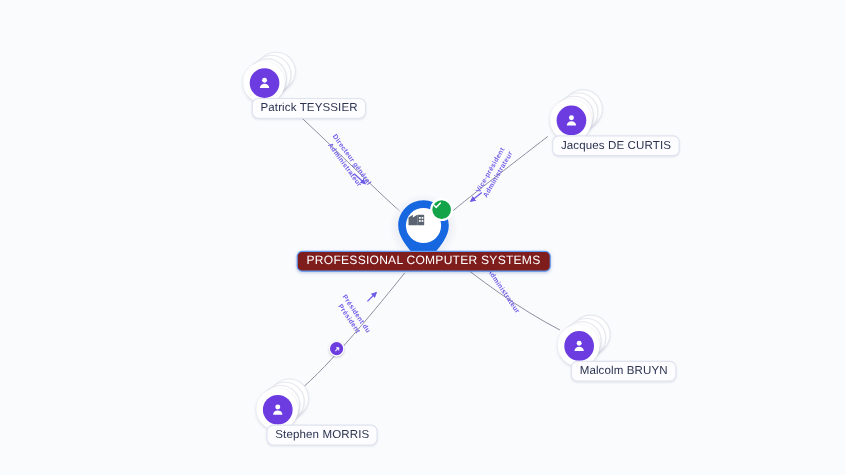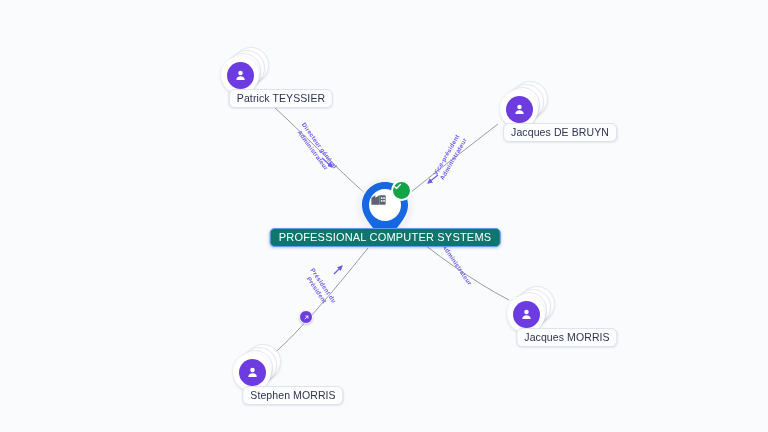--- a/index.html
+++ b/index.html
@@ -171,7 +171,7 @@
       </div>
     </div>
   </div>
-  <div class="chip">Jacques DE BRUYN</div>
+  <div class="chip">Jacques DE CURTIS</div>
 </div>
 
 <div class="node" style="left:527px;top:312px;">

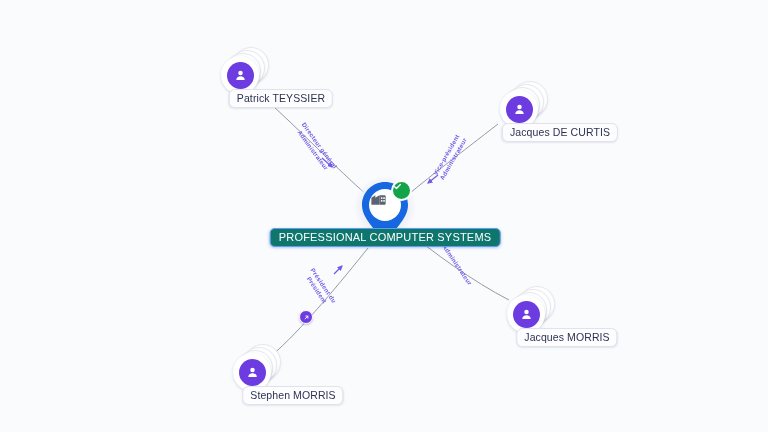--- a/index.html
+++ b/index.html
@@ -69,7 +69,7 @@
   .company-chip{
     position:absolute;left:50%;transform:translateX(-50%);
     top:47px;white-space:nowrap;
-    background:#0f766e;border:1.5px solid #5f9cf5;border-radius:5px;
+    background:#7f1d1d;border:1.5px solid #5f9cf5;border-radius:5px;
     padding:2px 8px 3px;
     font-size:11px;color:#ffffff;letter-spacing:.2px;
     box-shadow:0 1px 3px rgba(20,60,150,.28);

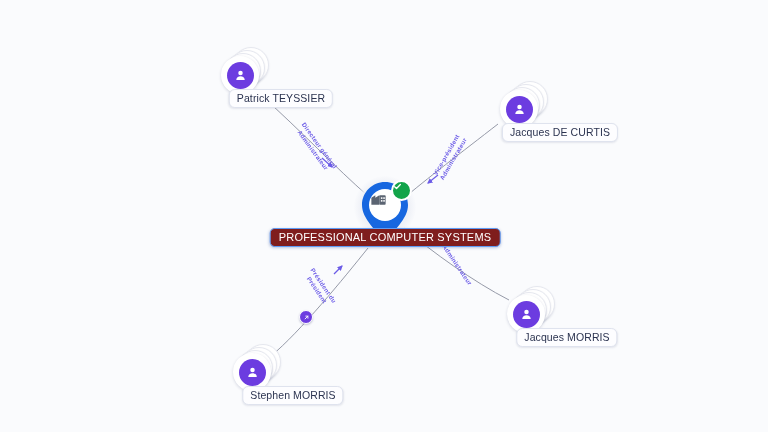--- a/index.html
+++ b/index.html
@@ -188,7 +188,7 @@
       </div>
     </div>
   </div>
-  <div class="chip">Jacques MORRIS</div>
+  <div class="chip">Malcolm BRUYN</div>
 </div>
 
 <div class="node" style="left:253px;top:370px;">

